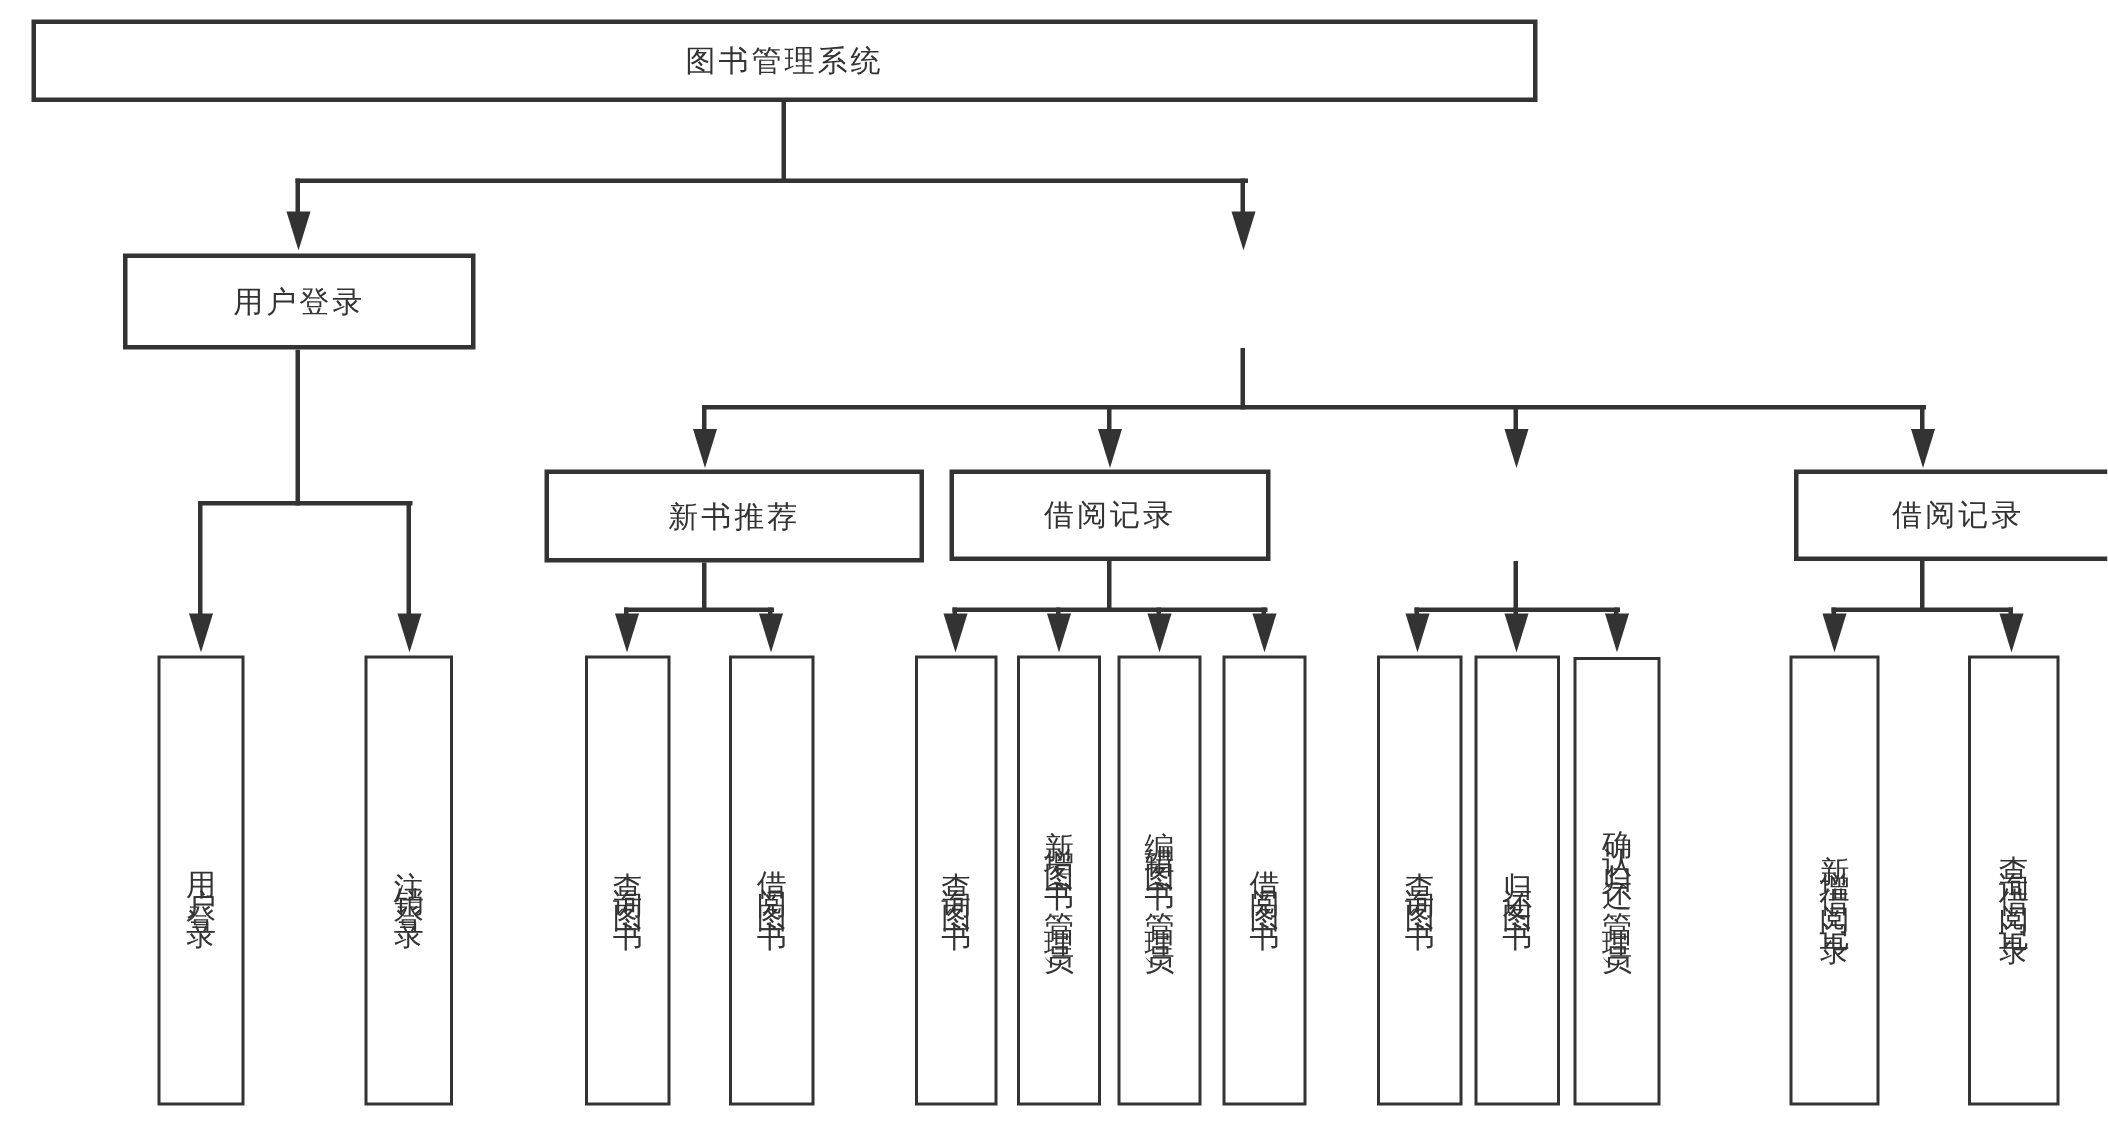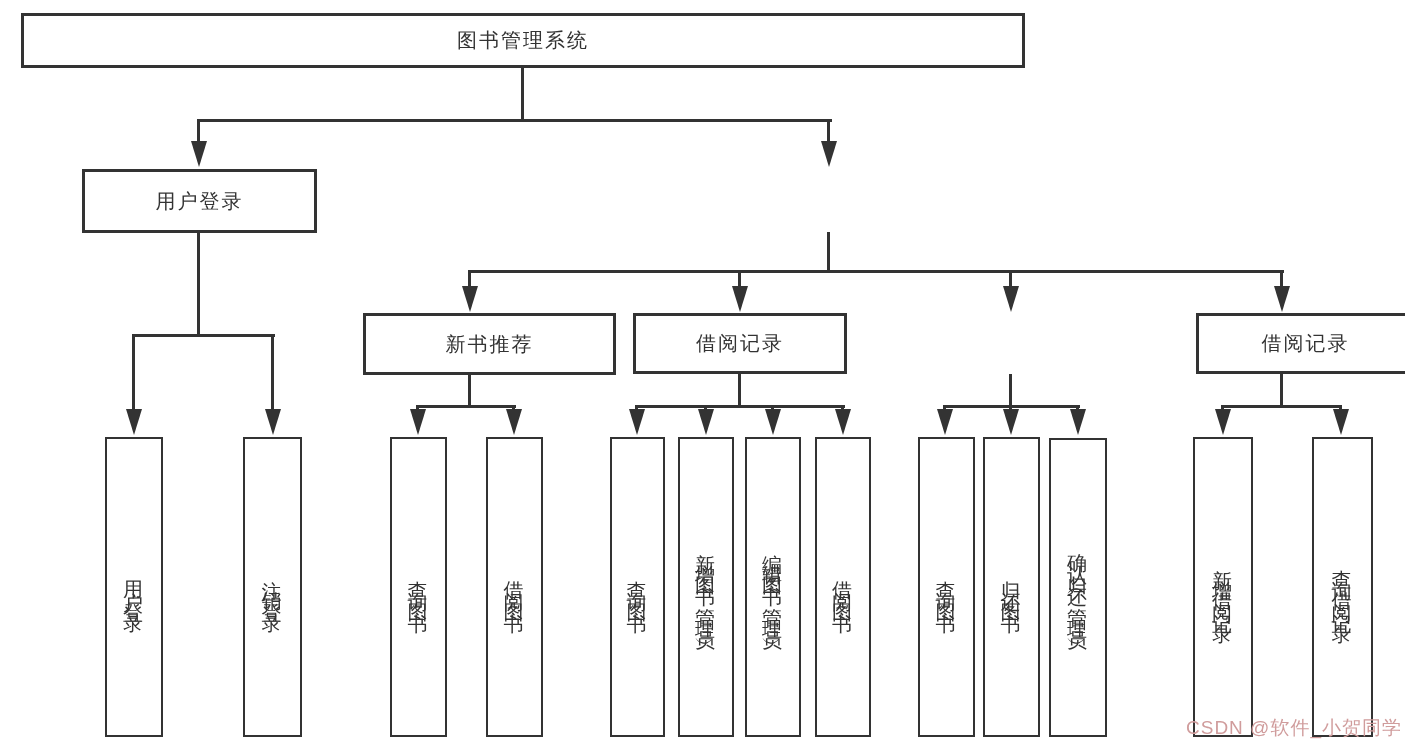--- a/index.html
+++ b/index.html
@@ -143,7 +143,6 @@
   <div class="box leaf" style="left:1193px;top:437px;width:60px;height:300px">新增借阅记录</div>
   <div class="box leaf" style="left:1312px;top:437px;width:61px;height:300px">查询借阅记录</div>
 
-  <div class="watermark">CSDN @软件_小贺同学</div>
 
 </div>
 

